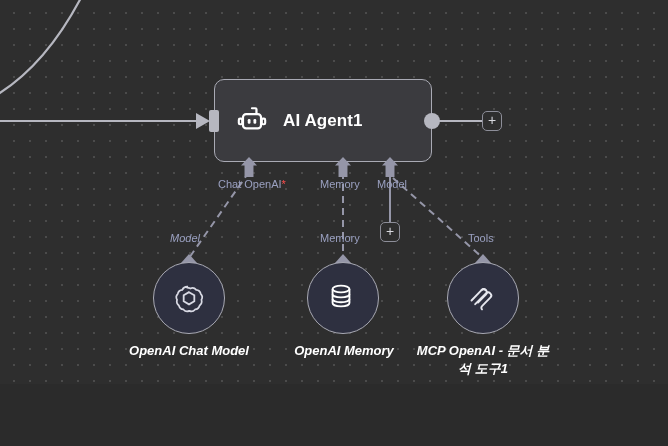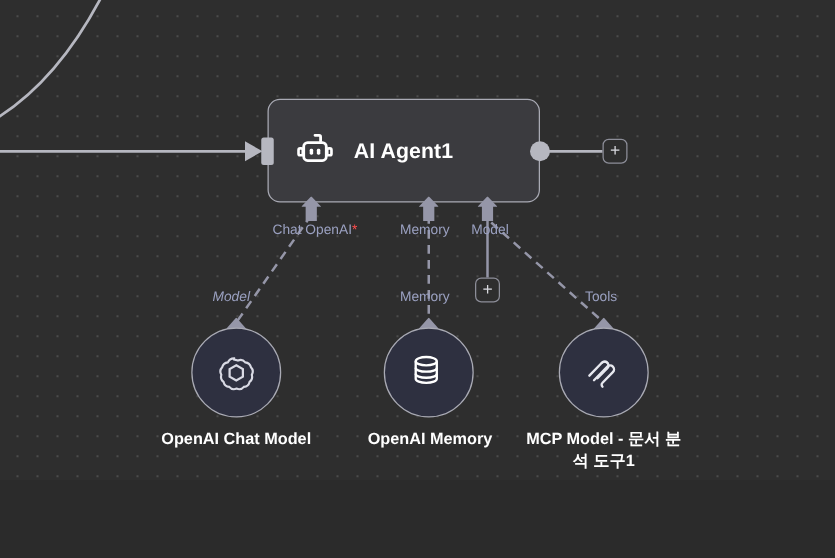--- a/index.html
+++ b/index.html
@@ -141,6 +141,7 @@
     font-weight: 700;
     text-align: center;
     line-height: 18px;
+    font-style: italic;
   }
   .edge-label {
     position: absolute;

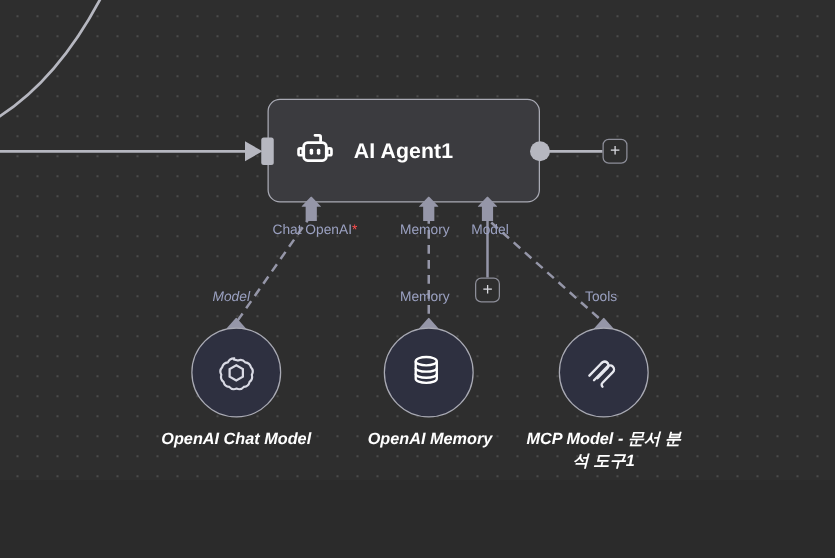--- a/index.html
+++ b/index.html
@@ -246,7 +246,7 @@
     </span>
   </div>
   <div class="node-caption" style="left:393px; top:342px; width:180px;">
-    <span>MCP Model - 문서 분</span><br>
+    <span>MCP OpenAI - 문서 분</span><br>
     <span>석 도구1</span>
   </div>
 

